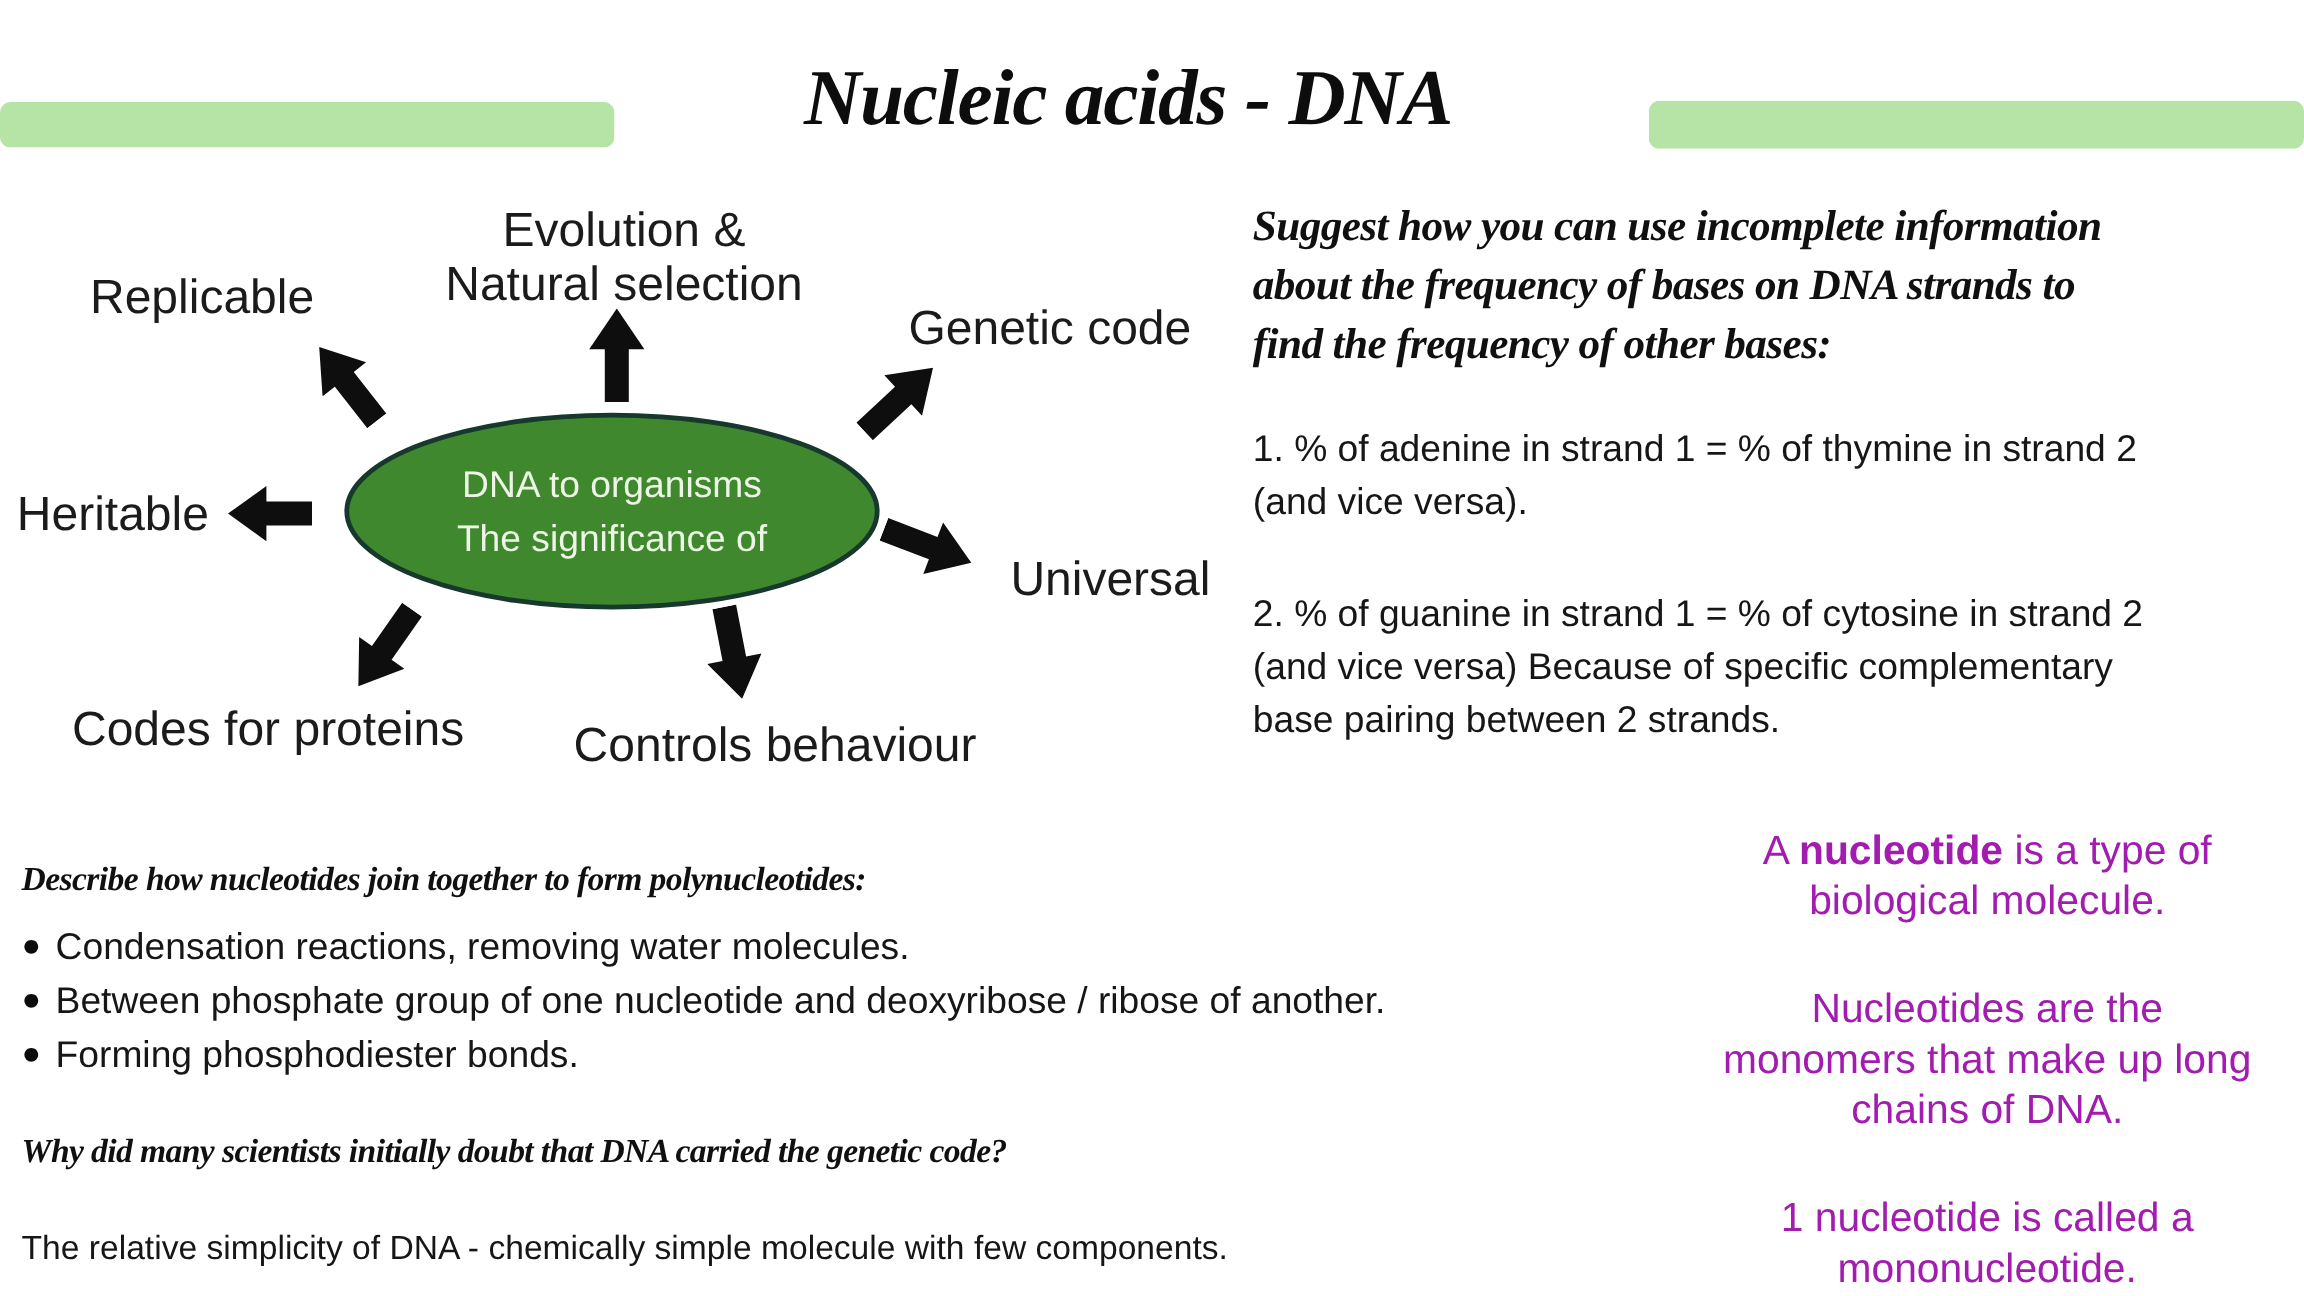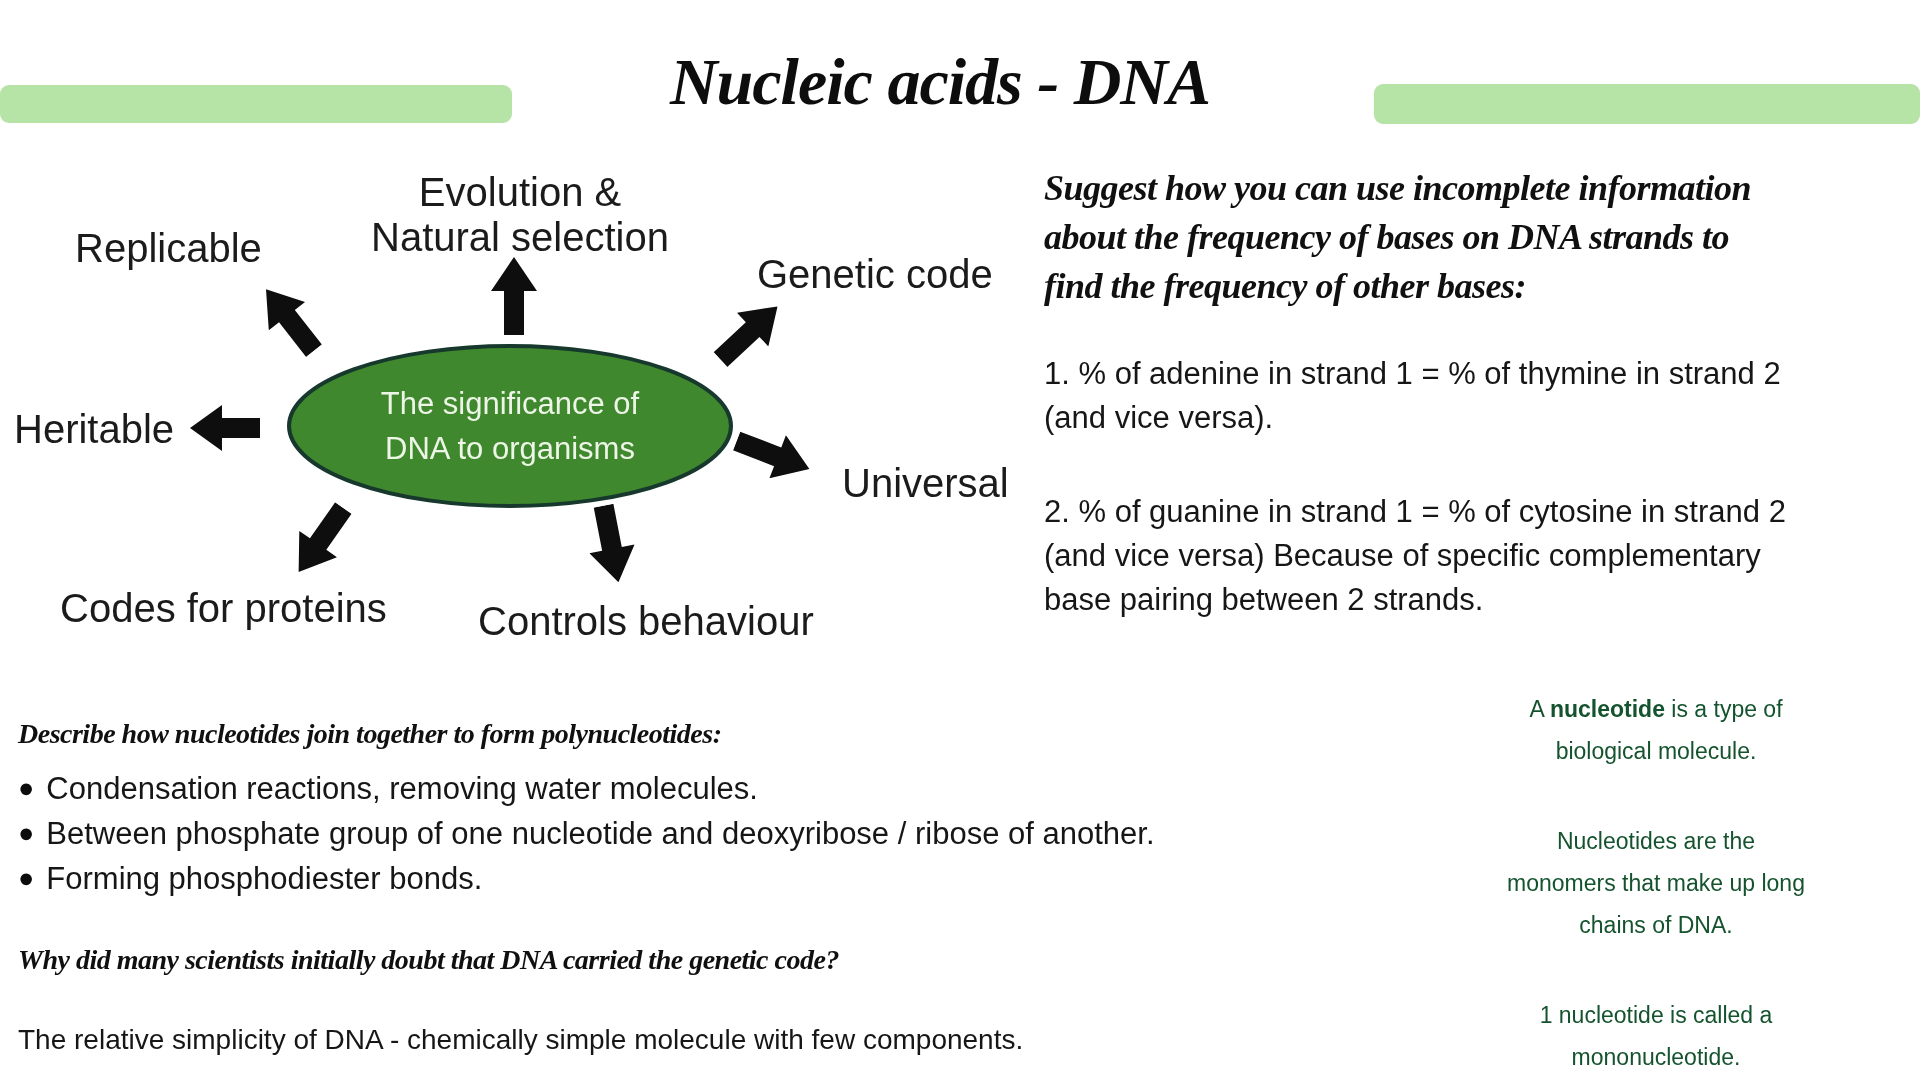--- a/index.html
+++ b/index.html
@@ -88,8 +88,8 @@
     <ellipse cx="224" cy="83" rx="221" ry="80" stroke-width="4" fill="#3f882e" stroke="#17382c"></ellipse>
   </svg>
   <div class="ellipse-text">
+    <div>DNA to organisms</div>
     <div>The significance of</div>
-    <div>DNA to organisms</div>
   </div>
 
   <div class="serif-q bases-q abs">

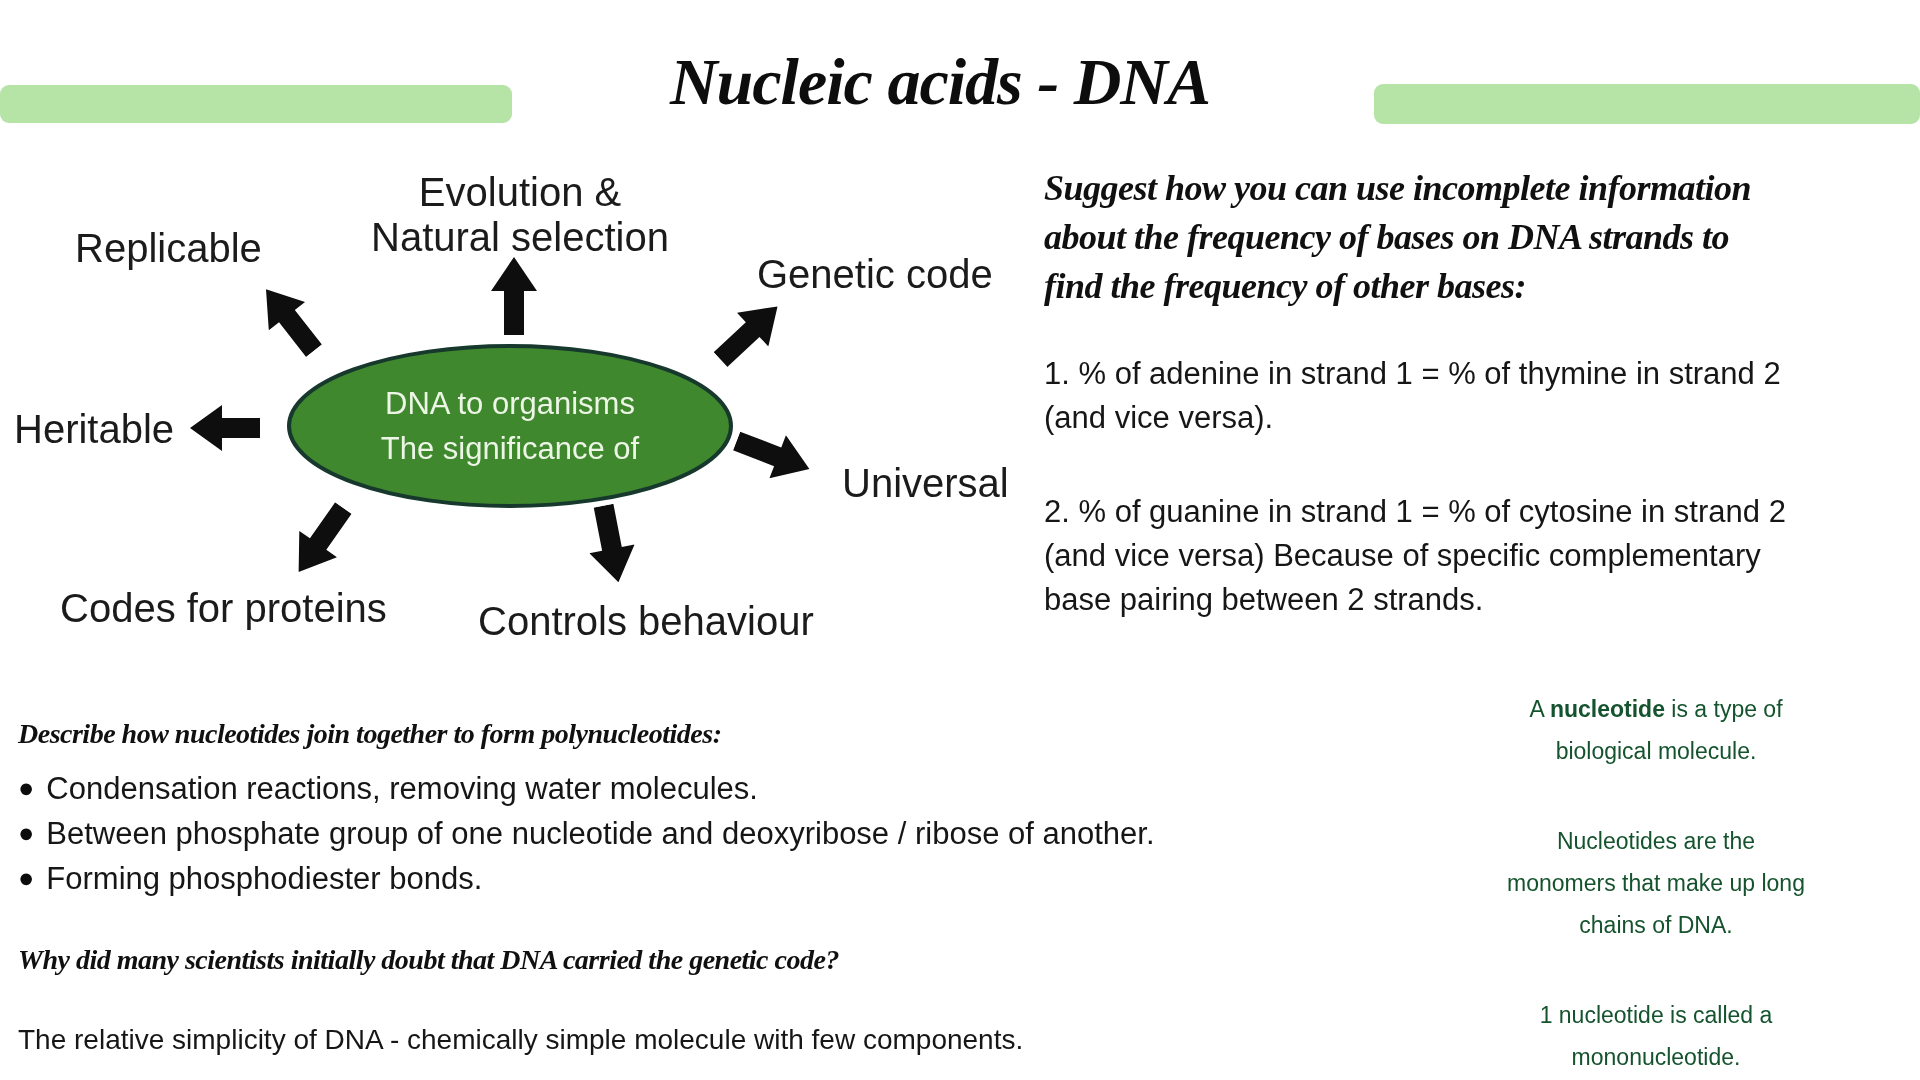--- a/index.html
+++ b/index.html
@@ -36,7 +36,7 @@
   .bl-a{left:18px;top:990px;width:1400px;font-size:28px;line-height:44px;margin-top:28px;}
 
   
-  .notes{left:1398px;top:688px;width:516px;text-align:center;font-size:23px;line-height:42px;color:#14532d;}
+  .notes{left:1398px;top:688px;width:516px;text-align:center;font-size:34px;line-height:42px;color:#a21caf;}
   .note-p{margin:0 0 48px 0;}
   .note-p:last-child{margin-bottom:0;}
   .bold{font-weight:700;}

